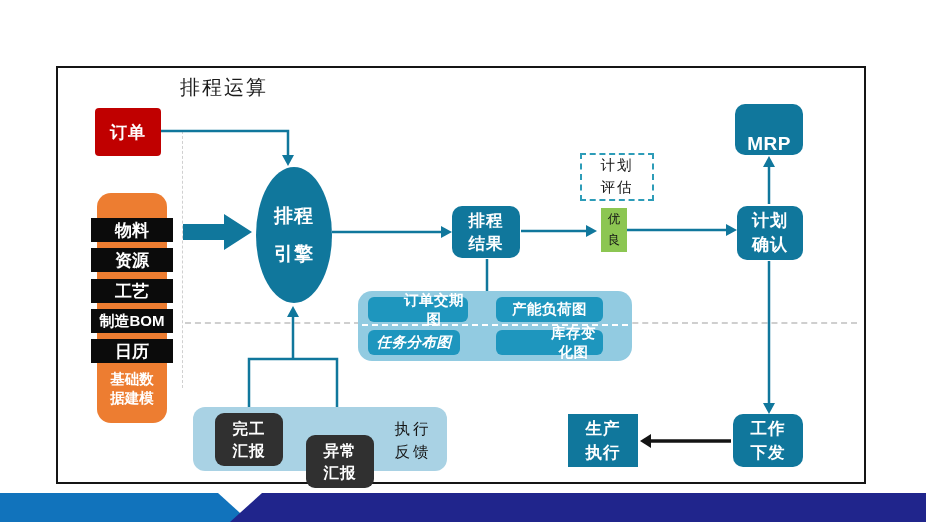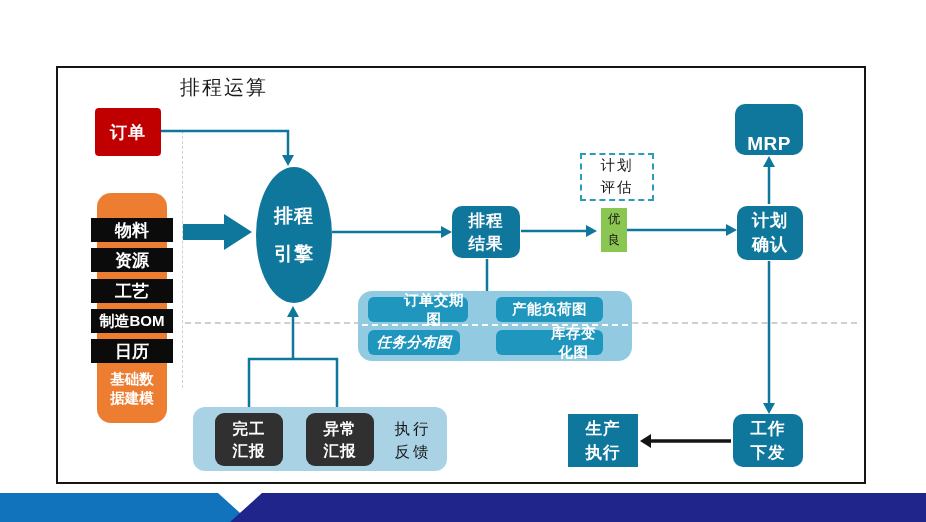--- a/index.html
+++ b/index.html
@@ -71,7 +71,7 @@
   .report-box{top:413px;width:68px;height:53px;background:var(--report_box);border-radius:9px;
     z-index:3;color:#fff;font-weight:bold;font-size:15.5px;line-height:1.4;letter-spacing:1px;}
   #completion-report{left:215px;}
-  #exception-report{left:306px;}
+  #exception-report{left:306px;margin-top:22px;}
   #feedback-label{left:381px;top:417px;width:64px;z-index:3;color:#151515;font-size:15.5px;
     line-height:1.5;letter-spacing:3px;text-align:center;}
 

